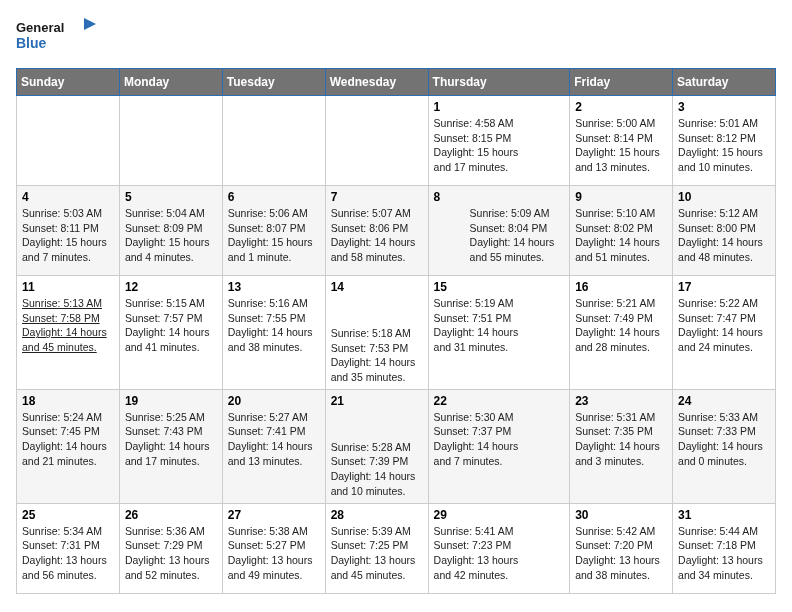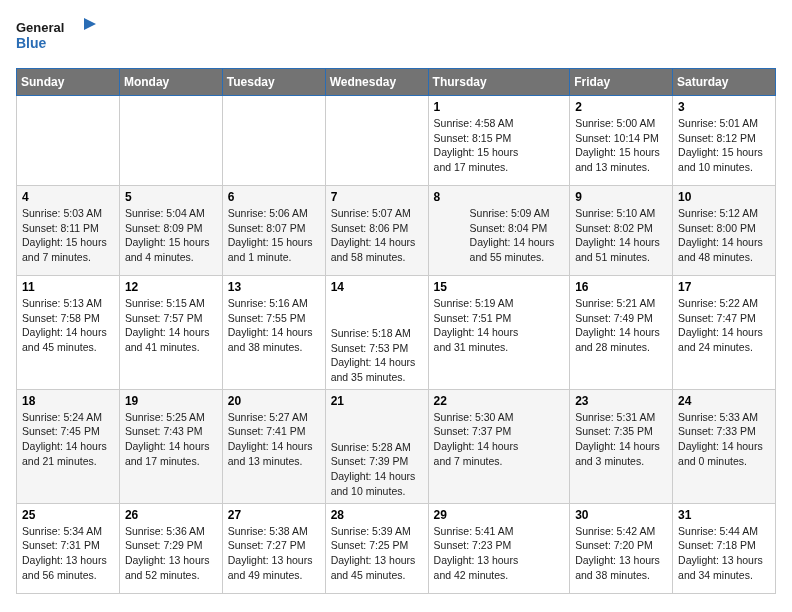--- a/index.html
+++ b/index.html
@@ -118,7 +118,7 @@
         <td>
           <span class="day-number">2</span>
           <div class="day-info" style="white-space: pre-line;">Sunrise: 5:00 AM
-Sunset: 10:14 PM
+Sunset: 8:14 PM
 Daylight: 15 hours
 and 13 minutes.</div>
         </td>

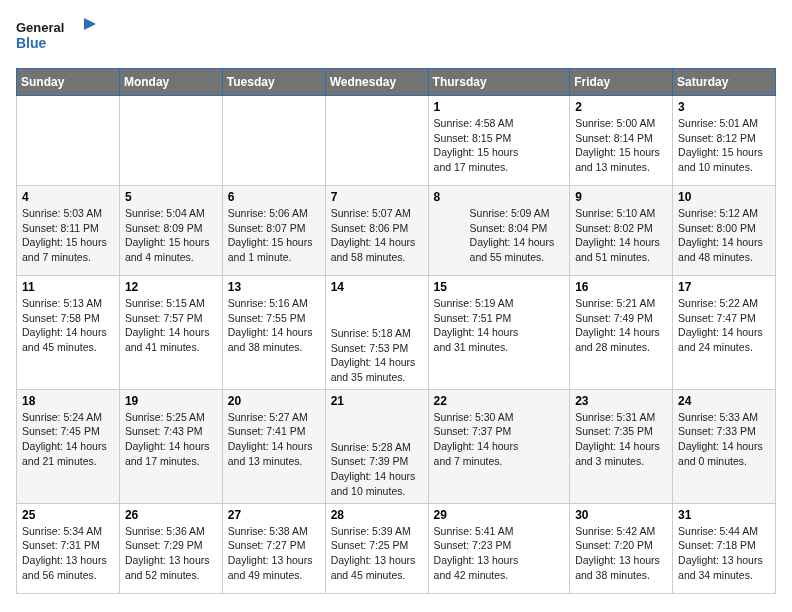--- a/index.html
+++ b/index.html
@@ -184,7 +184,7 @@
       <tr>
         <td>
           <span class="day-number">11</span>
-          <div class="day-info" style="white-space: pre-line;">Sunrise: 5:13 AM
+          <div class="day-info" style="white-space: pre-line; text-decoration: underline;">Sunrise: 5:13 AM
 Sunset: 7:58 PM
 Daylight: 14 hours
 and 45 minutes.</div>

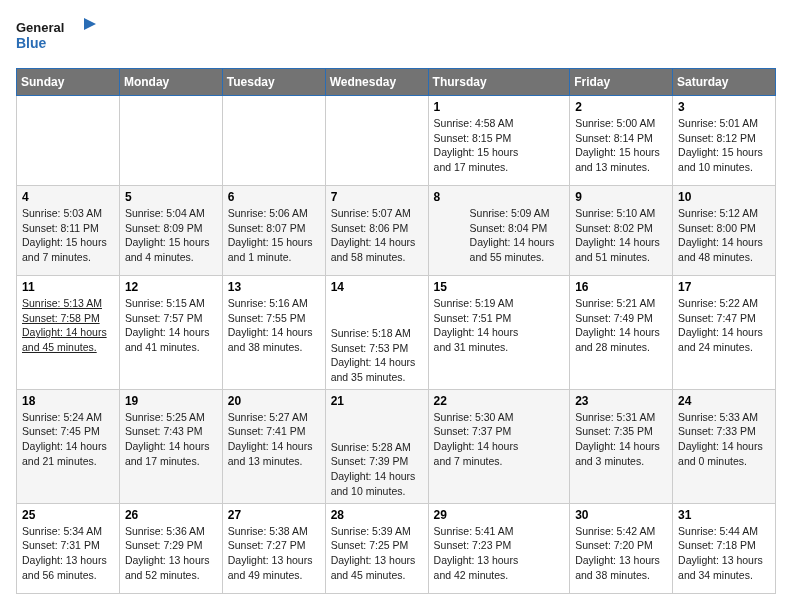--- a/index.html
+++ b/index.html
@@ -301,7 +301,7 @@
         <td>
           <span class="day-number">27</span>
           <div class="day-info" style="white-space: pre-line;">Sunrise: 5:38 AM
-Sunset: 7:27 PM
+Sunset: 5:27 PM
 Daylight: 13 hours
 and 49 minutes.</div>
         </td>

